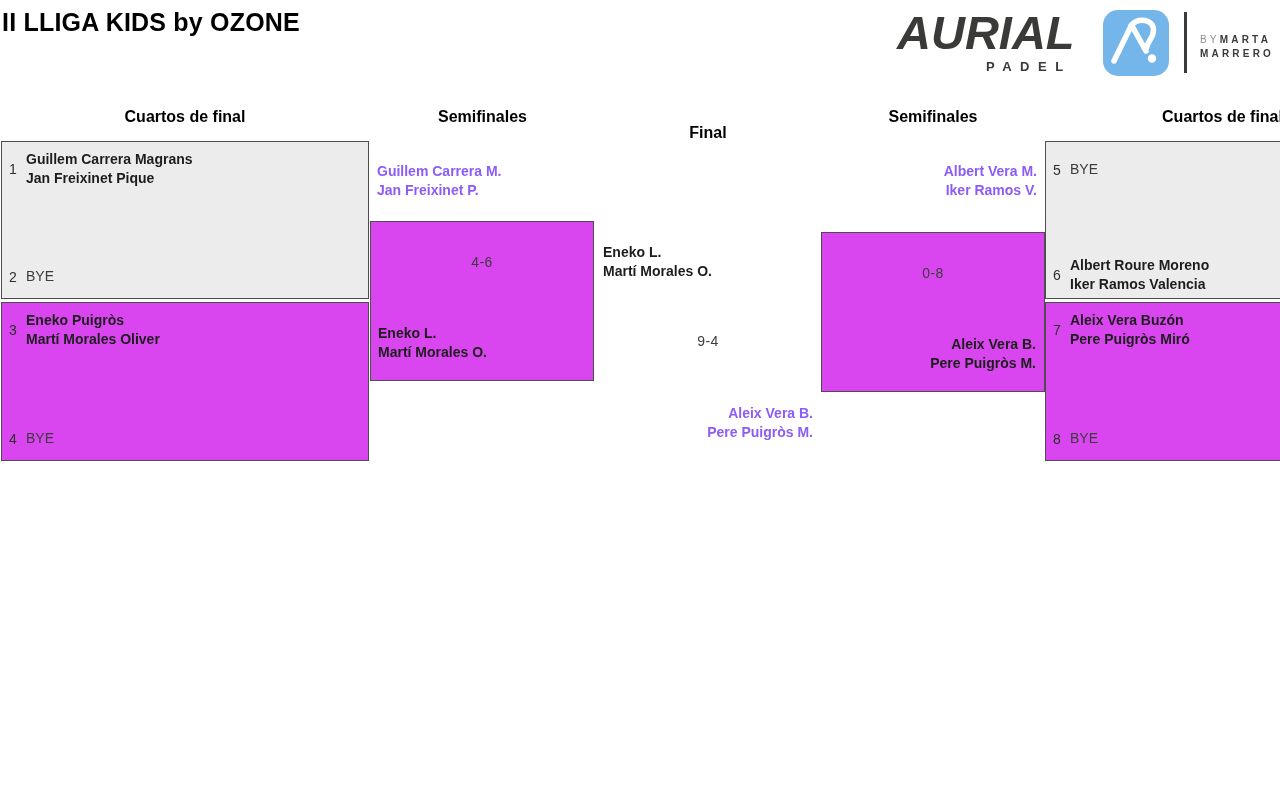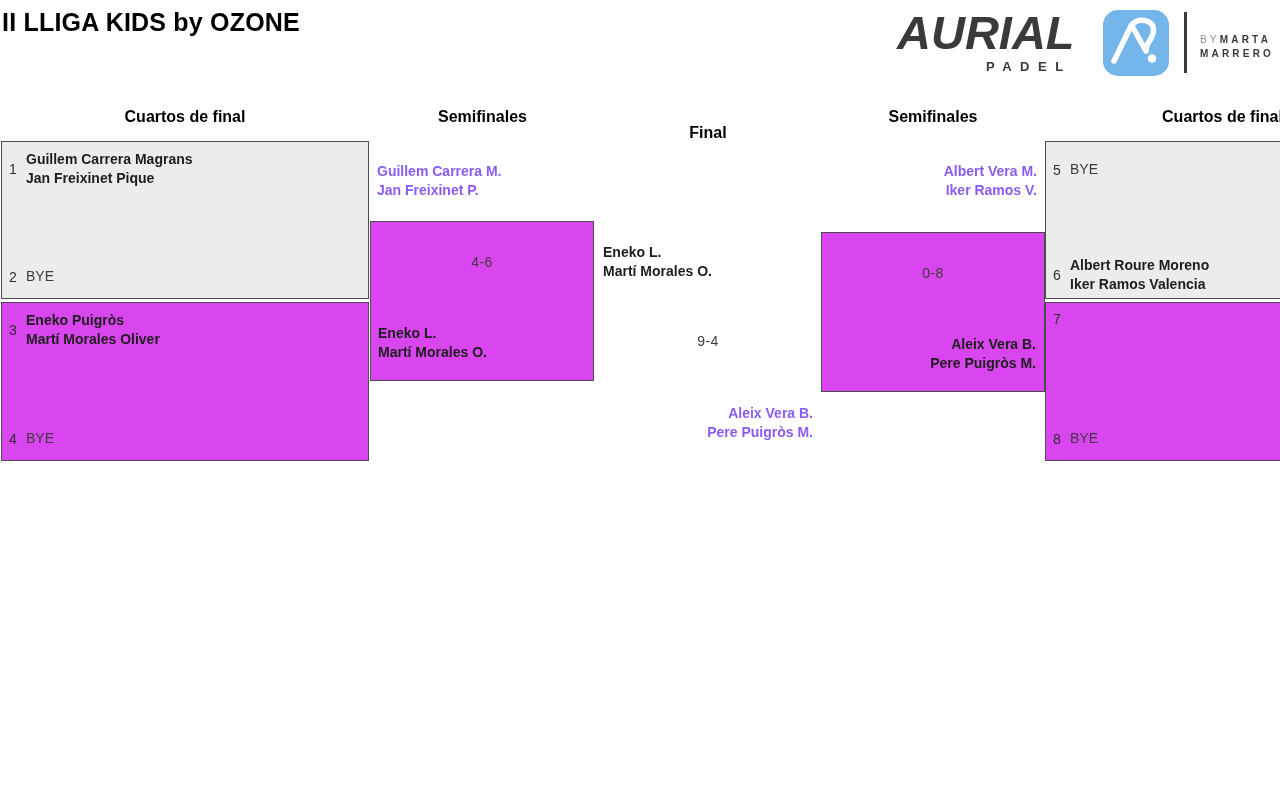--- a/index.html
+++ b/index.html
@@ -157,6 +157,10 @@
   <div class="box" style="left:1045px; top:302px; width:354px; height:159px;">
     <div class="slot" style="top:8px;">
       <span class="seed">7</span>
+      <div class="names bold-name">
+        <div>Aleix Vera Buzón</div>
+        <div>Pere Puigròs Miró</div>
+      </div>
     </div>
     <div class="slot" style="top:126px;">
       <span class="seed">8</span>

